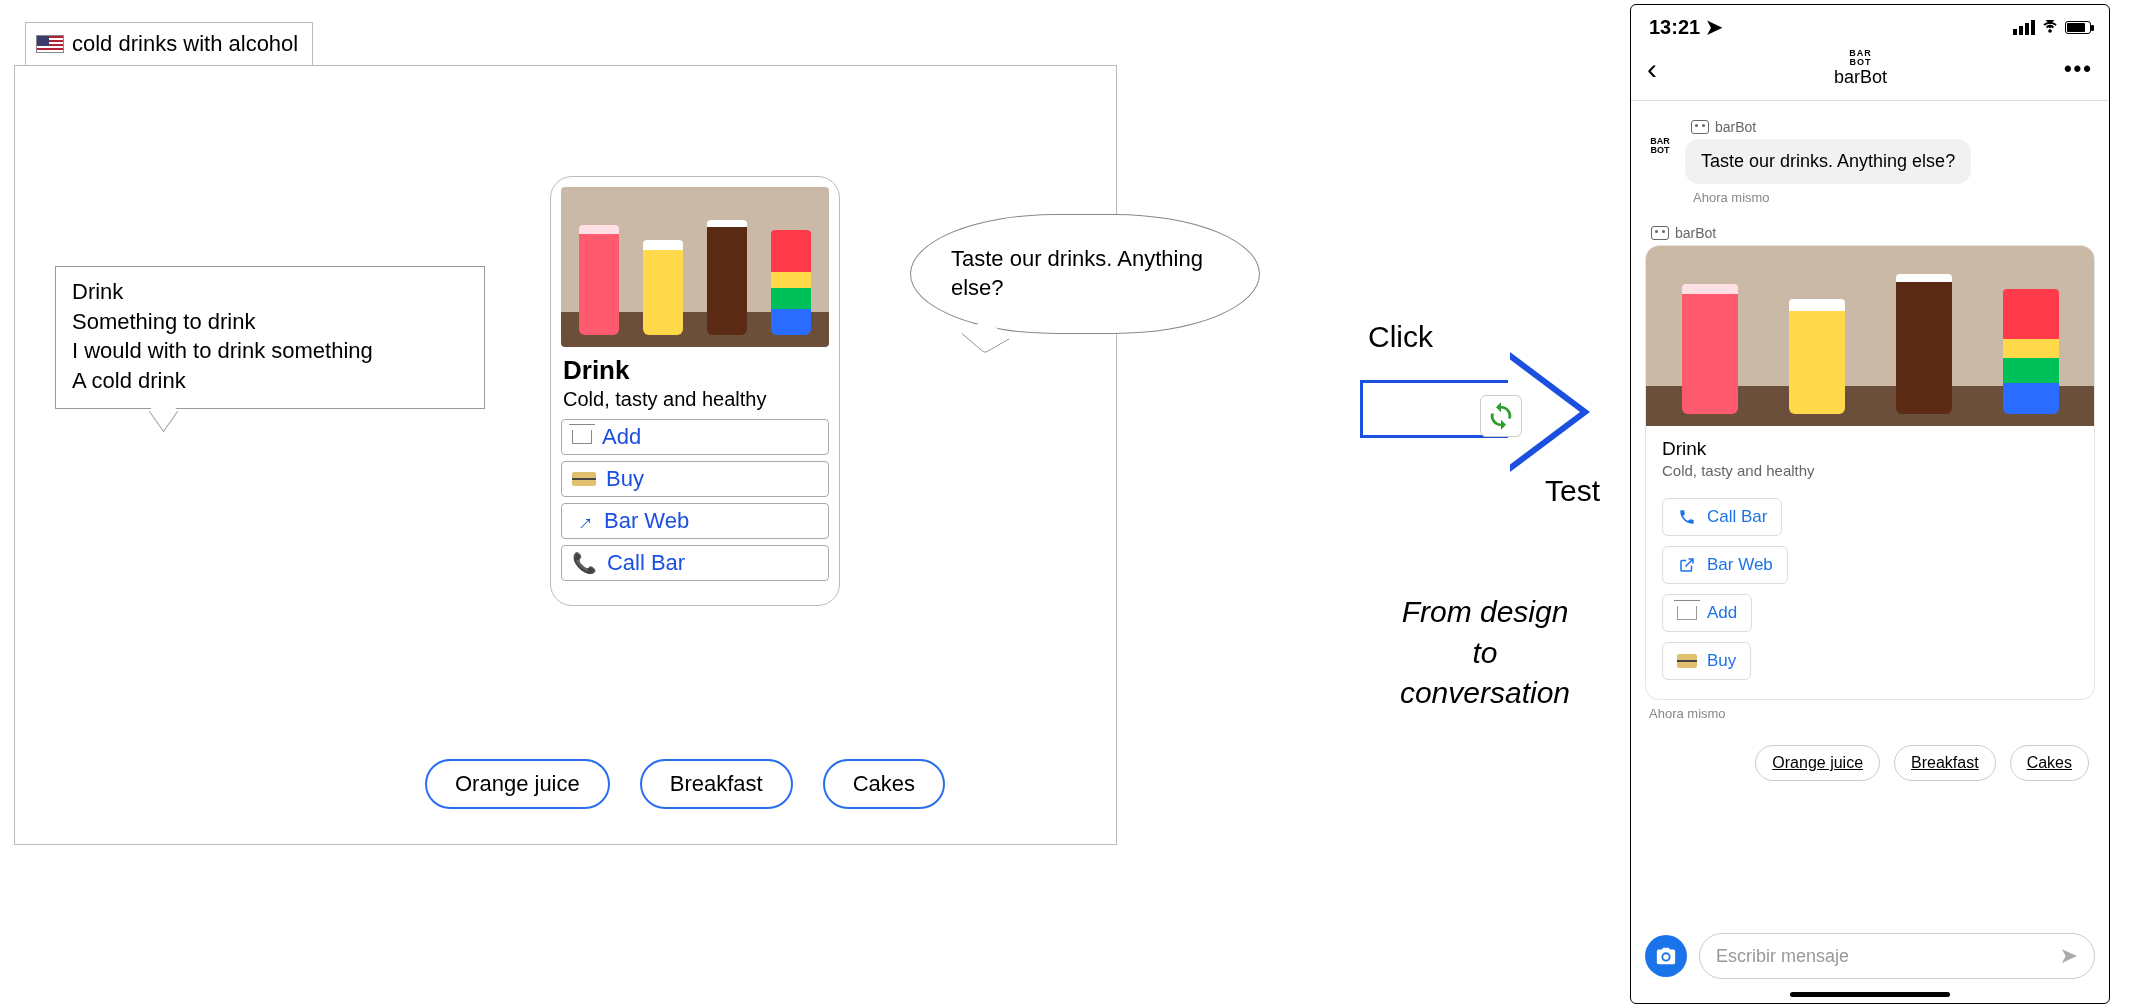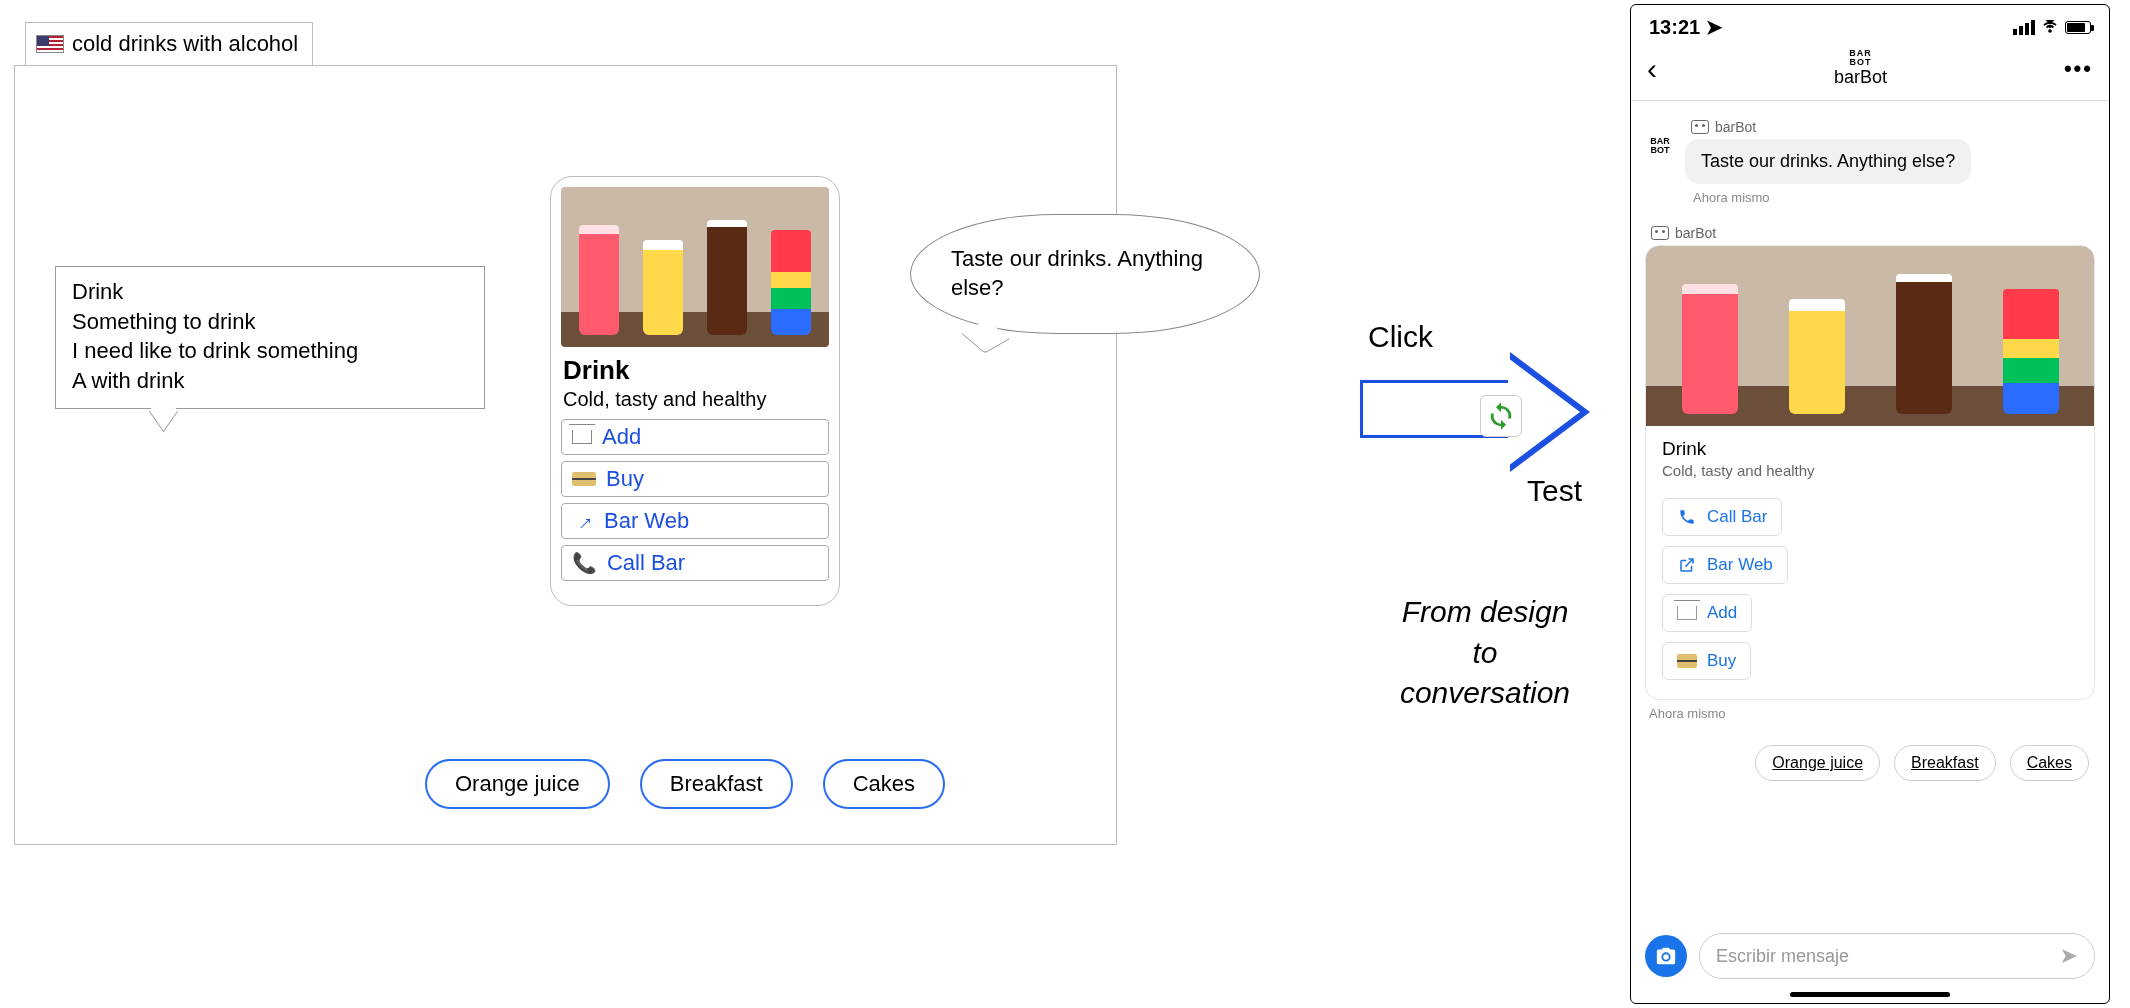--- a/index.html
+++ b/index.html
@@ -285,7 +285,7 @@
   <div class="intent-box">
     <div>Drink</div>
     <div>Something to drink</div>
-    <div>I need like to drink something</div>
+    <div>I would with to drink something</div>
     <div>A with drink</div>
   </div>
 

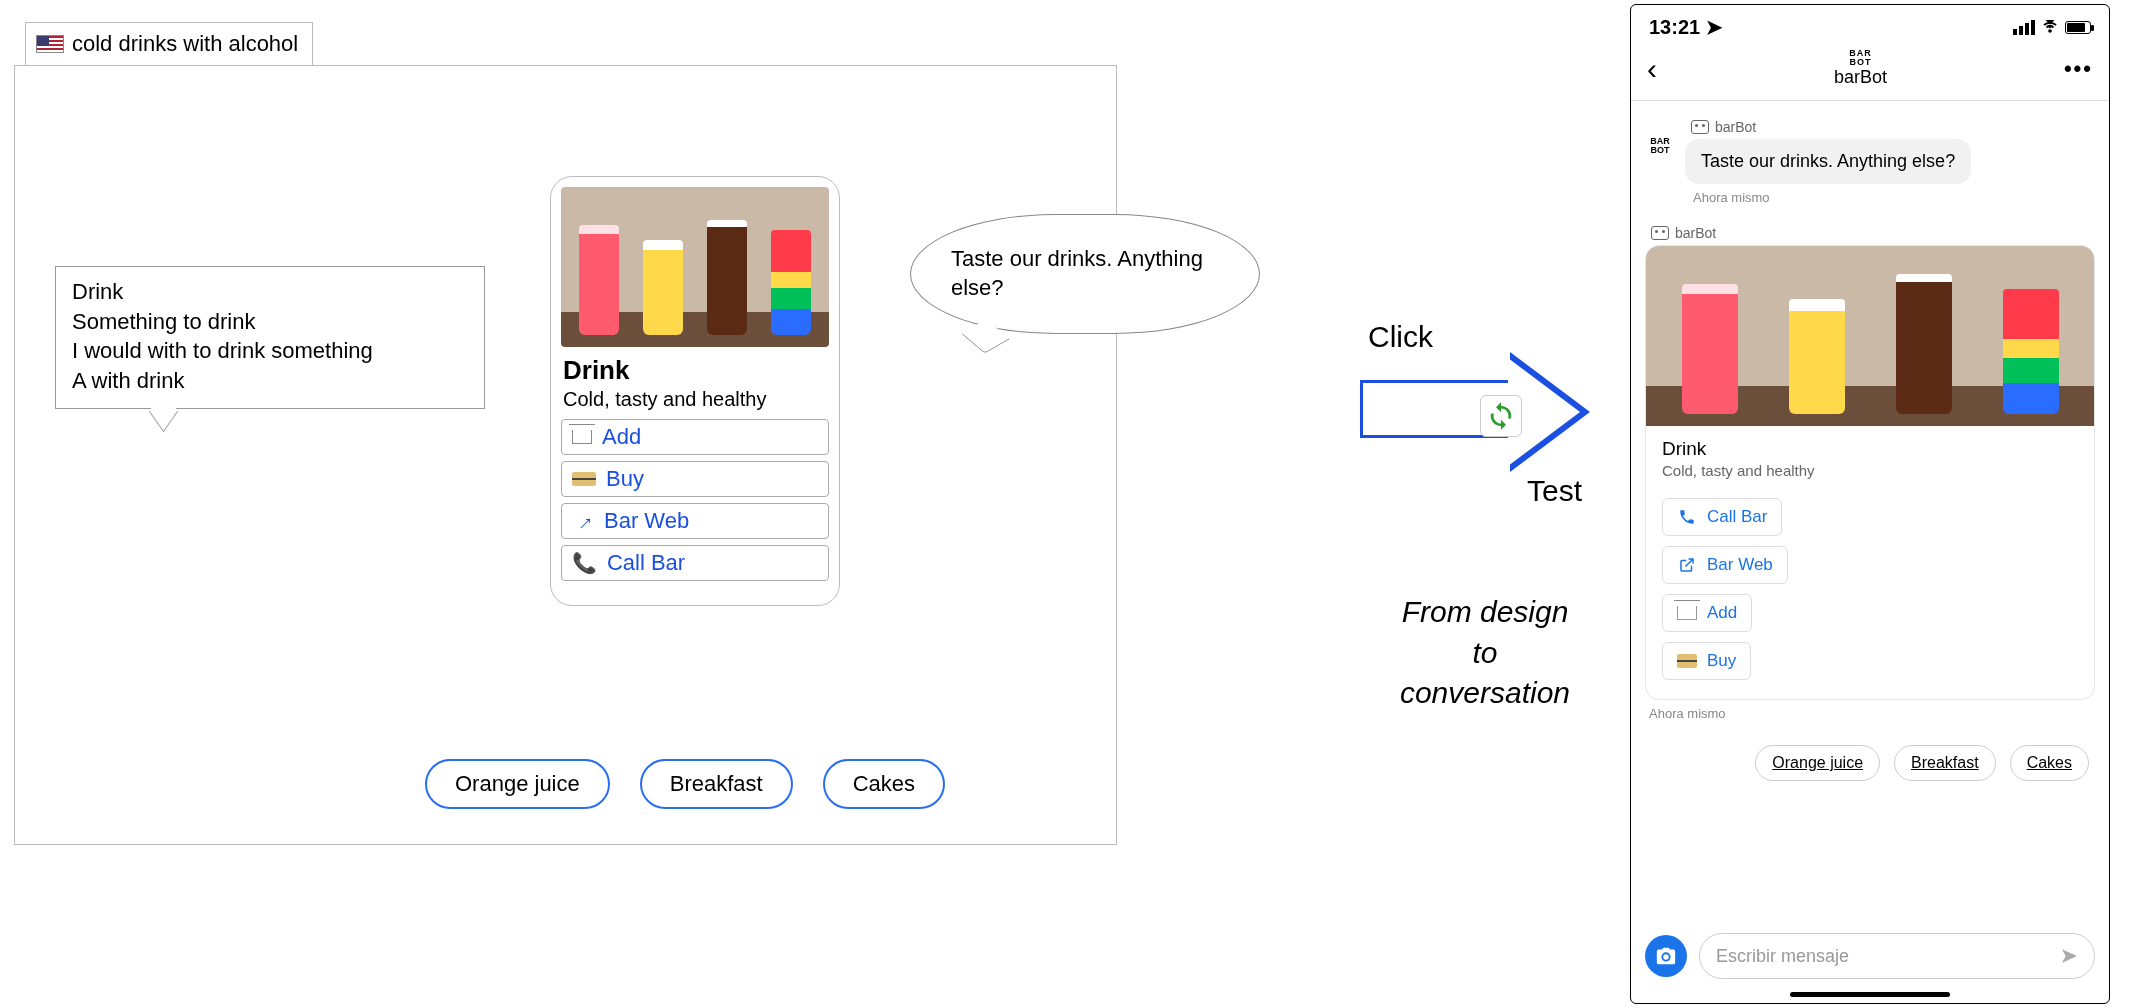--- a/index.html
+++ b/index.html
@@ -286,7 +286,7 @@
     <div>Drink</div>
     <div>Something to drink</div>
     <div>I would with to drink something</div>
-    <div>A with drink</div>
+    <div>A cold drink</div>
   </div>
 
   <div class="card">

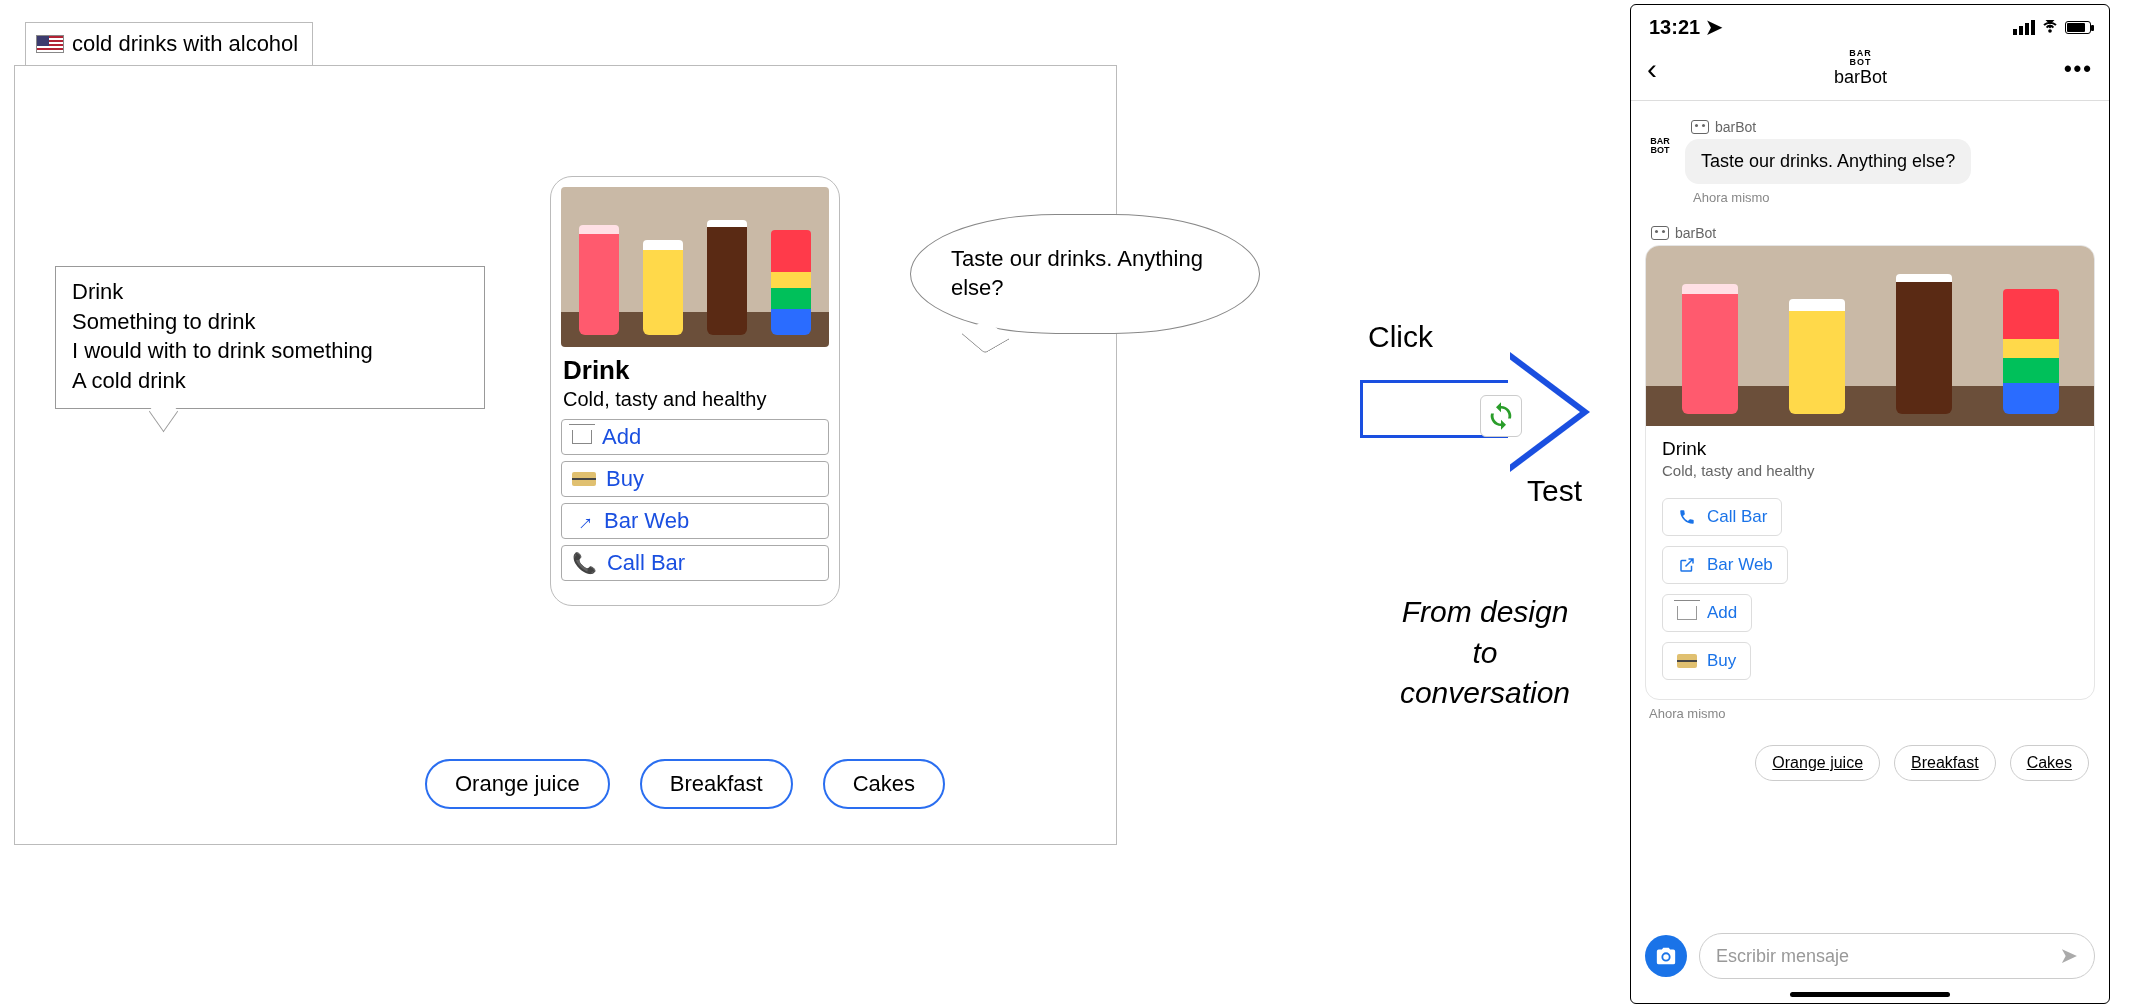--- a/index.html
+++ b/index.html
@@ -180,7 +180,7 @@
     z-index: 5;
   }
   .refresh-badge svg { width:30px; height:30px;}
-  .mid-test { font-size:30px; text-align:right; margin-right:28px;}
+  .mid-test { font-size:30px; text-align:right; margin-right:10px;}
   .mid-tag { font-style:italic; font-size:30px; margin-top:84px; line-height:1.35;}
   
   .phone {

